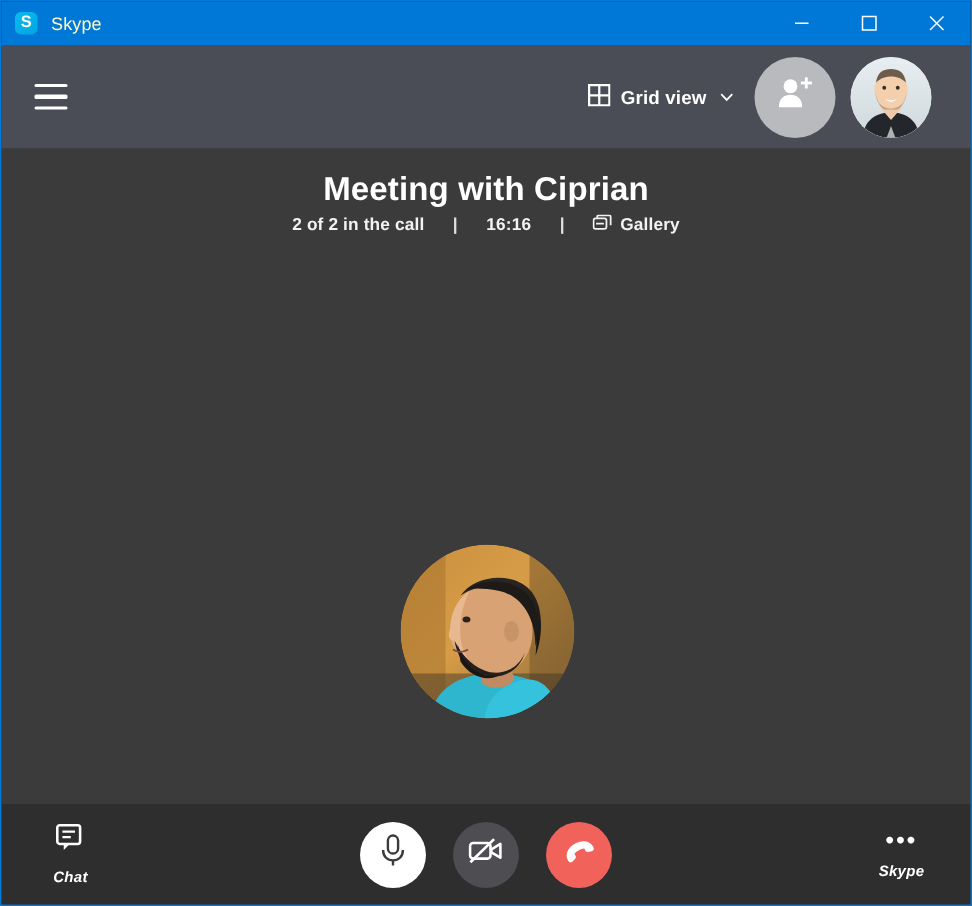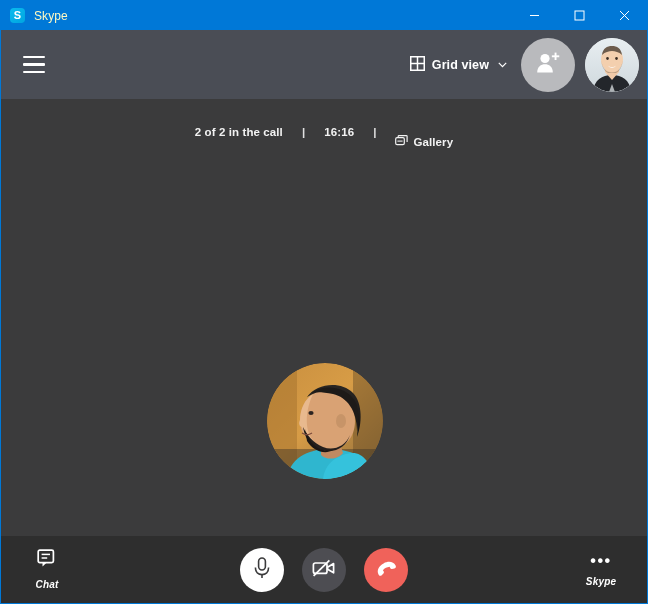--- a/index.html
+++ b/index.html
@@ -78,7 +78,7 @@
     background: #4a4d55;
     display: flex;
     align-items: center;
-    padding: 0 8px 0 14px;
+    padding: 0 26px 0 14px;
     box-sizing: border-box;
   }
   .hamburger {

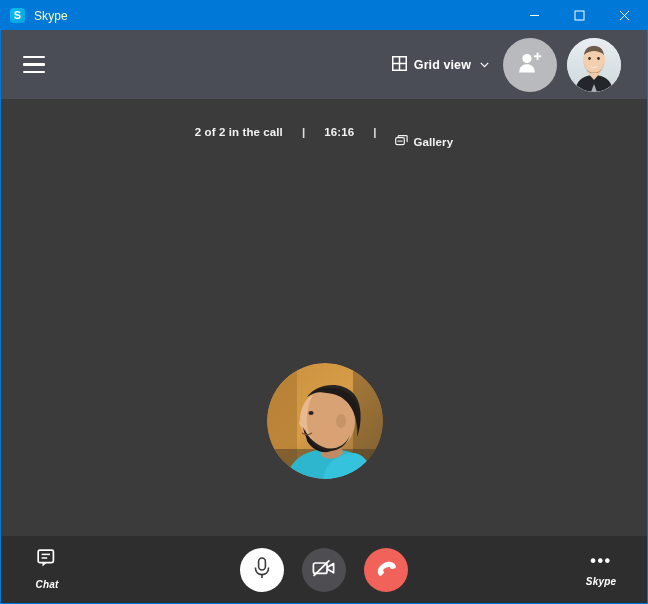--- a/index.html
+++ b/index.html
@@ -349,6 +349,7 @@
   <div class="stage">
 
     <div class="call-header">
+      <div class="meeting-title">Meeting with Ciprian</div>
       <div class="meeting-sub">
         <span>2 of 2 in the call</span>
         <span class="sub-sep">|</span>

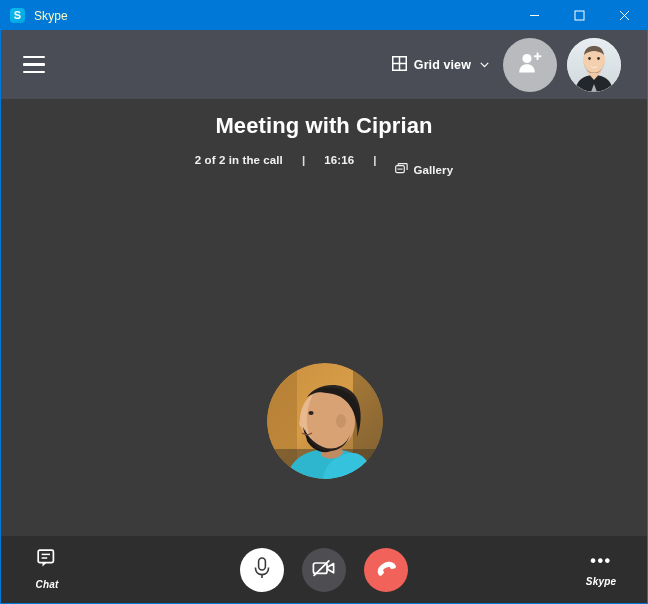--- a/index.html
+++ b/index.html
@@ -179,7 +179,6 @@
     align-items: center;
     gap: 5px;
     cursor: pointer;
-    margin-top: 20px;
   }
 
   .participant-photo {

